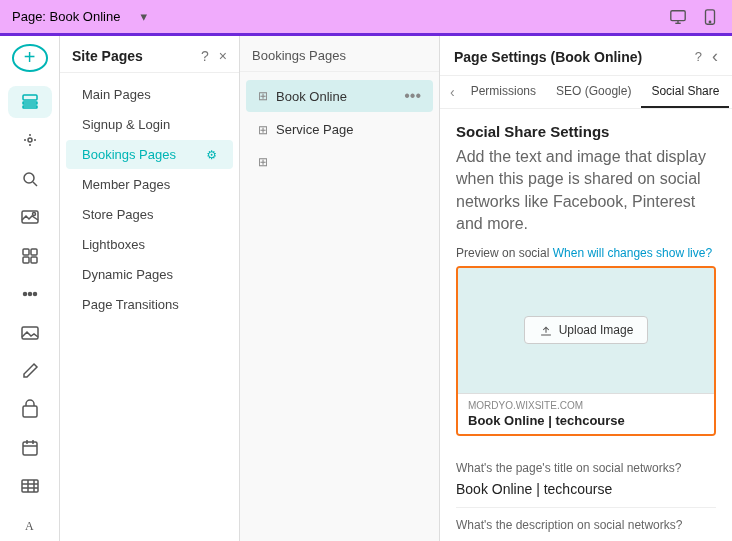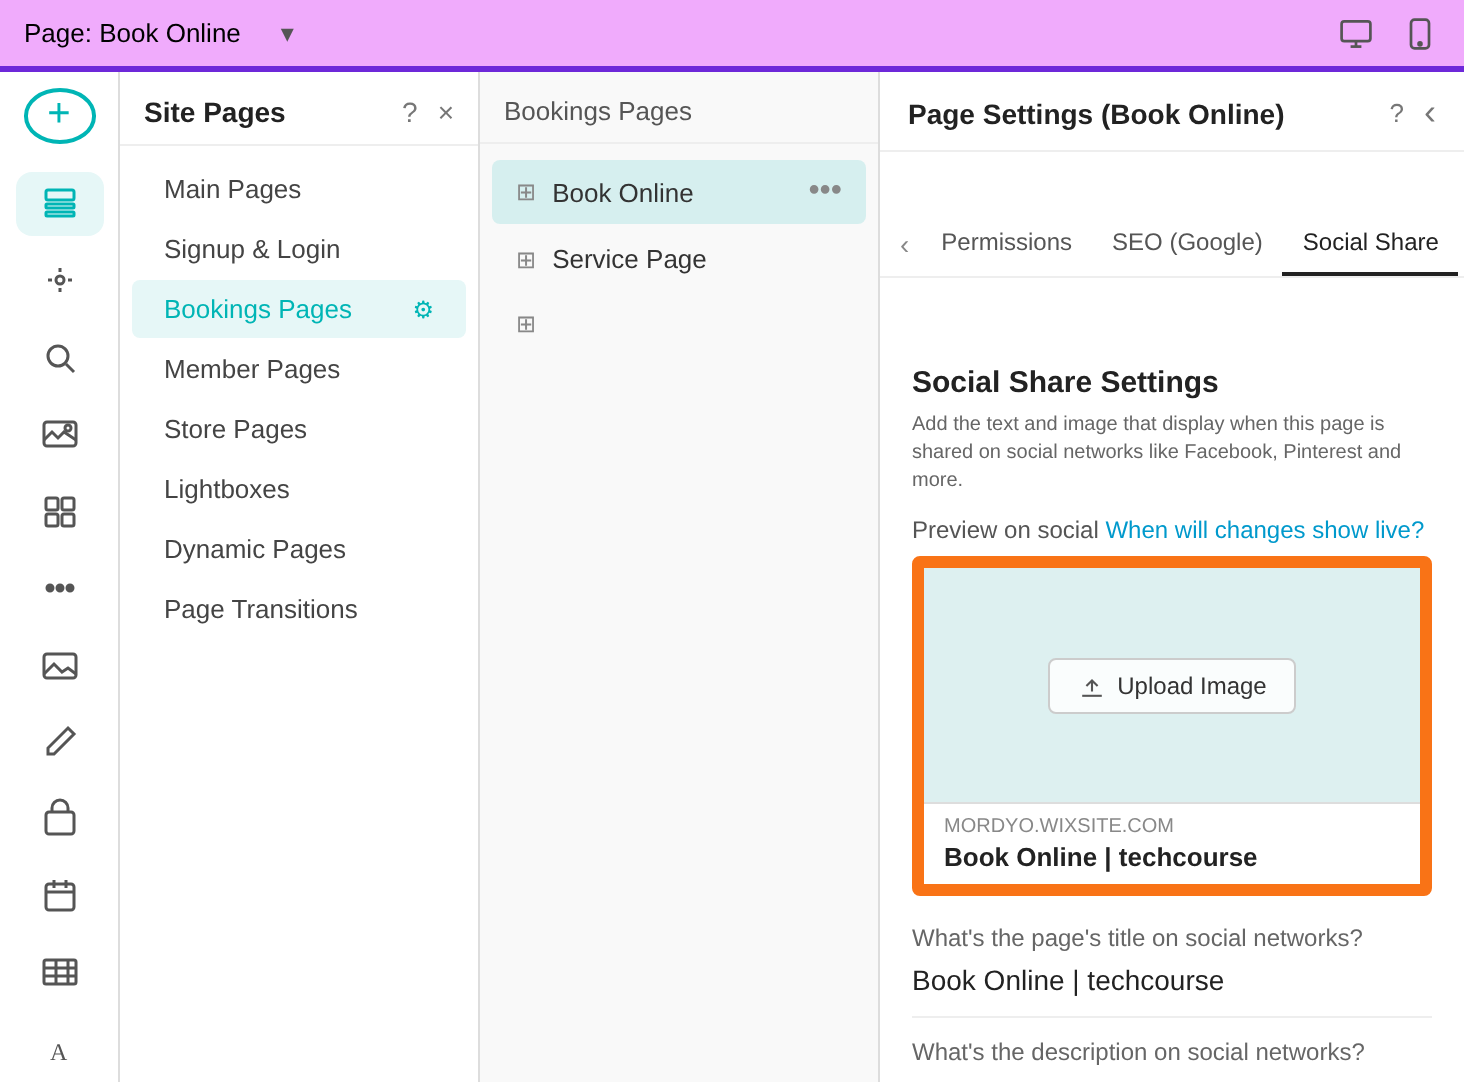--- a/index.html
+++ b/index.html
@@ -204,7 +204,6 @@
       display: flex;
       flex-direction: column;
       overflow: hidden;
-      gap: 30px;
     }
     .page-settings-header {
       display: flex;

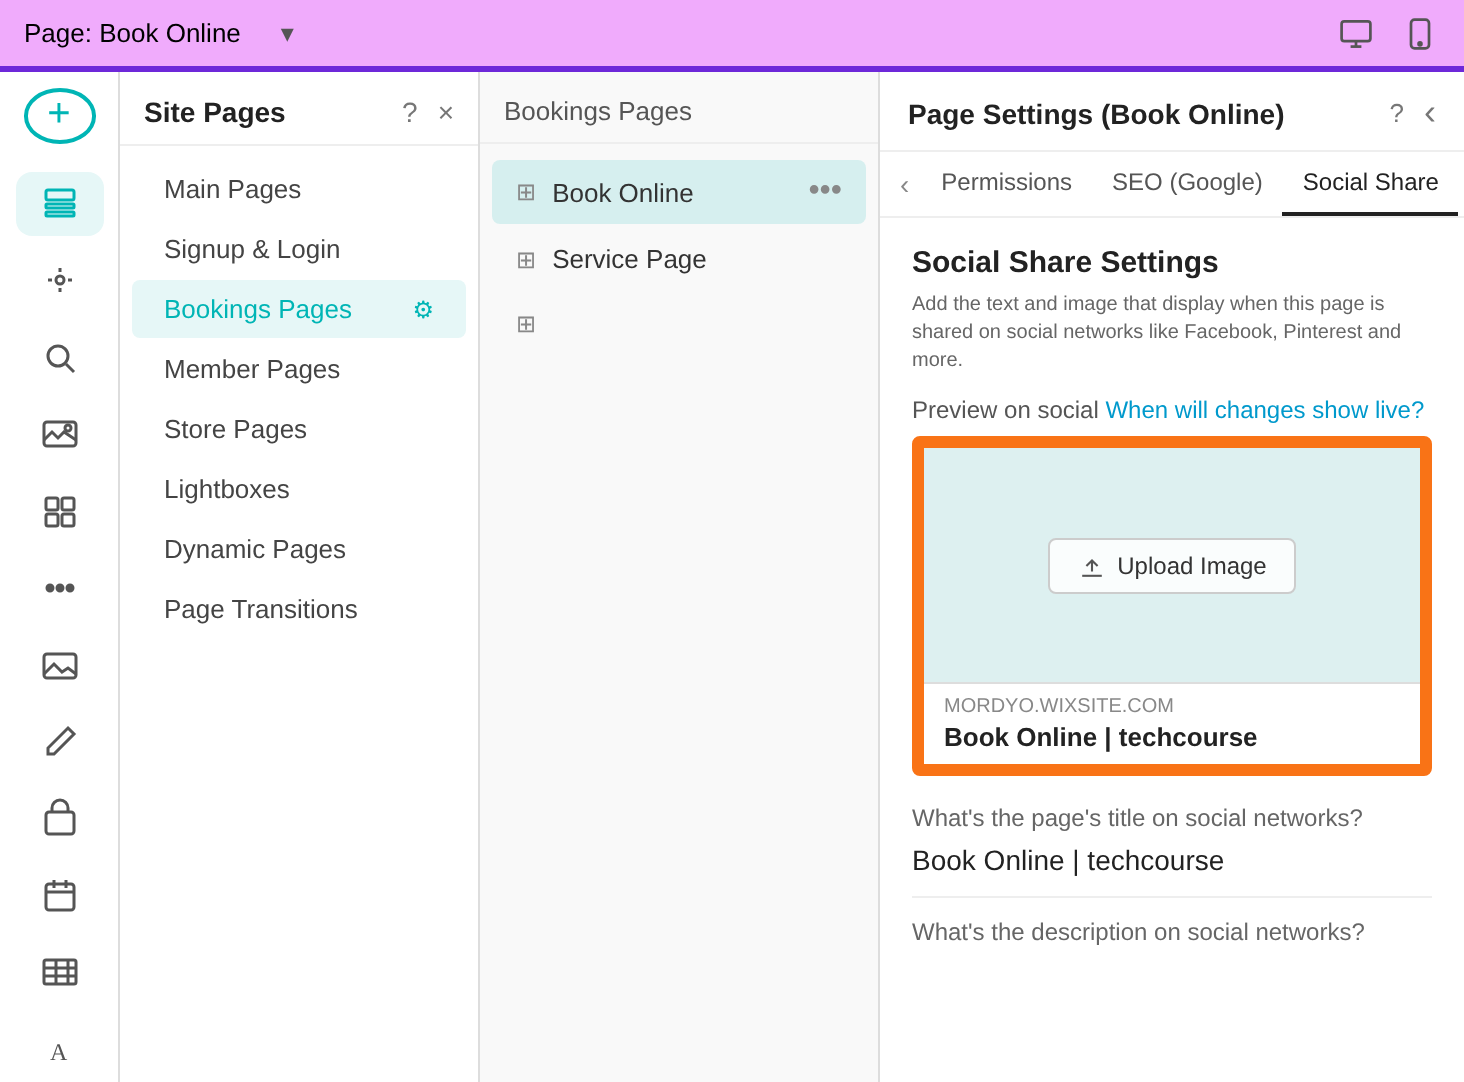--- a/index.html
+++ b/index.html
@@ -266,7 +266,7 @@
       margin-bottom: 6px;
     }
     .section-desc {
-      font-size: 10px;
+      font-size: 16px;
       color: #666;
       margin-bottom: 10px;
       line-height: 1.4;

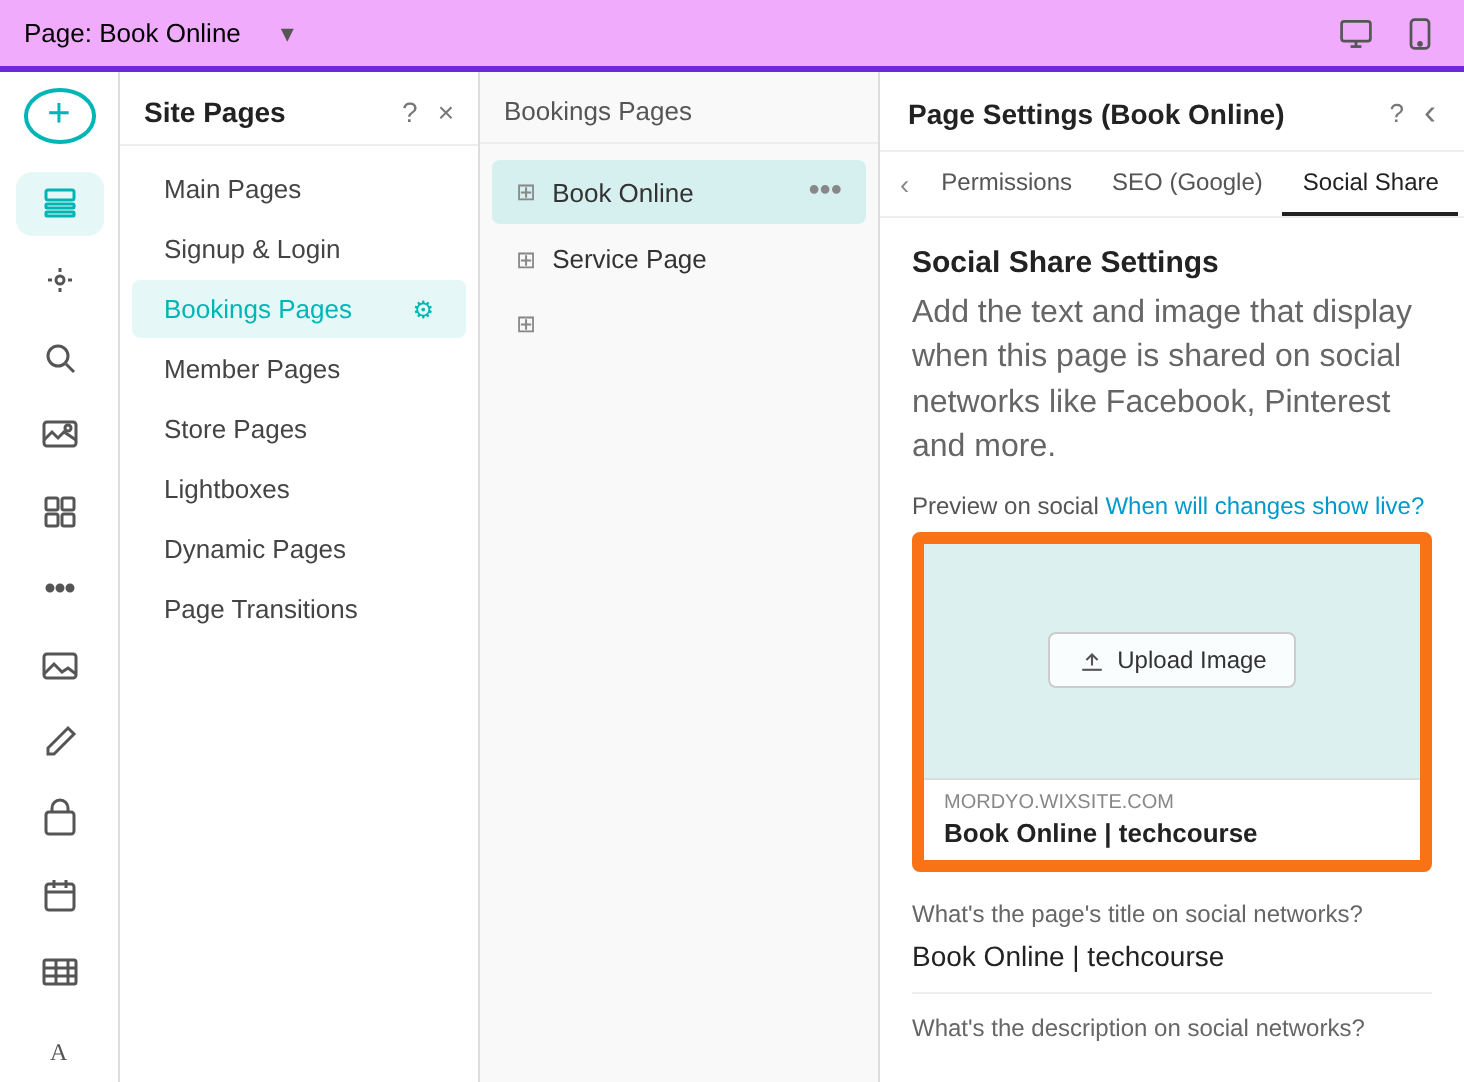--- a/index.html
+++ b/index.html
@@ -281,13 +281,13 @@
       text-decoration: none;
     }
     .social-preview-box {
-      border: 6px solid #f97316;
+      border: 2px solid #f97316;
       border-radius: 4px;
       background: #eaf5f5;
       height: 170px;
       display: flex;
       flex-direction: column;
-      margin-bottom: 14px;
+      margin-bottom: 25px;
       overflow: hidden;
     }
     .social-preview-image-area {

